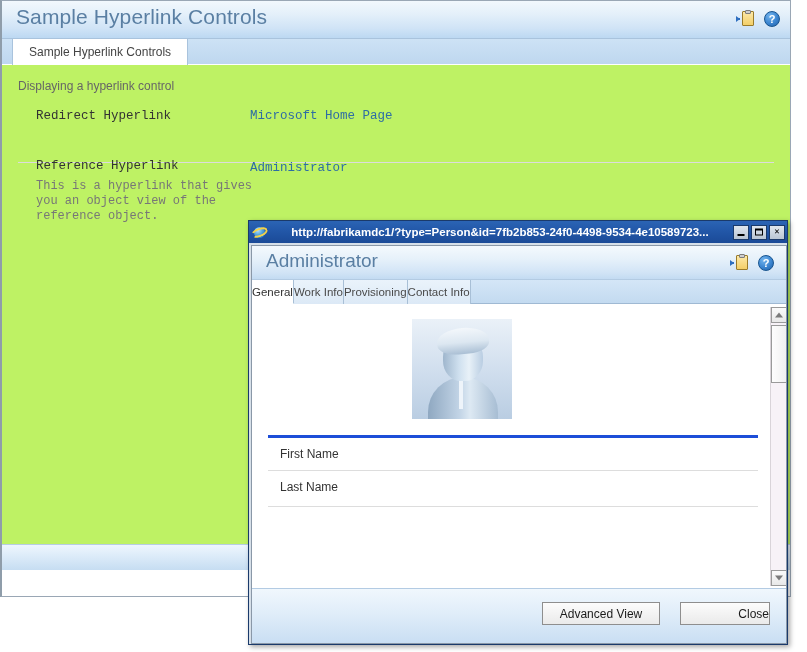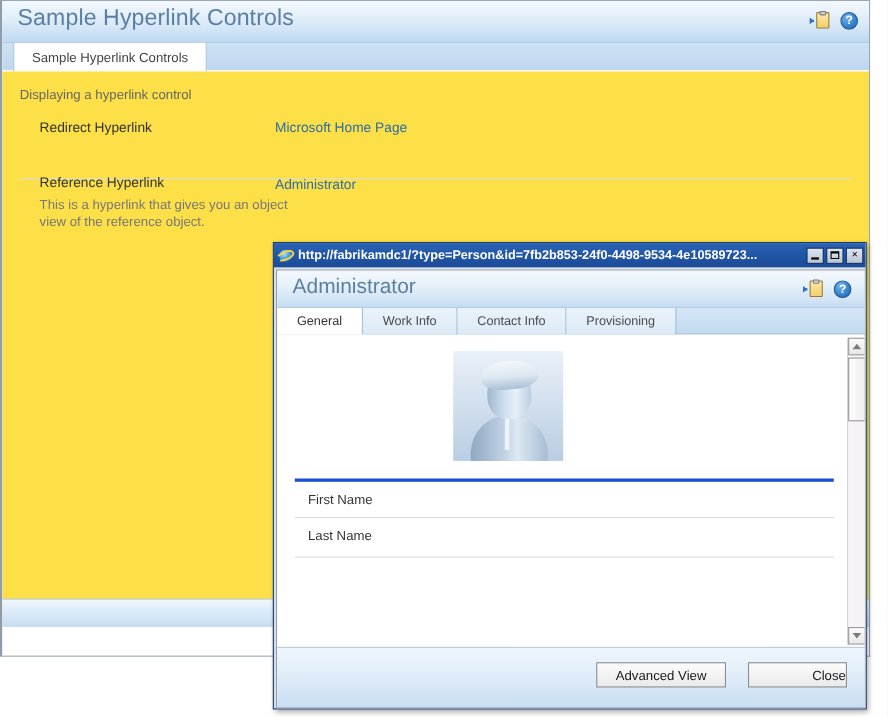--- a/index.html
+++ b/index.html
@@ -122,7 +122,7 @@
   #main-body {
     position: relative;
     height: 505px;
-    background: #fde047;
+    background: #bef264;
     padding: 2px;
   }
 

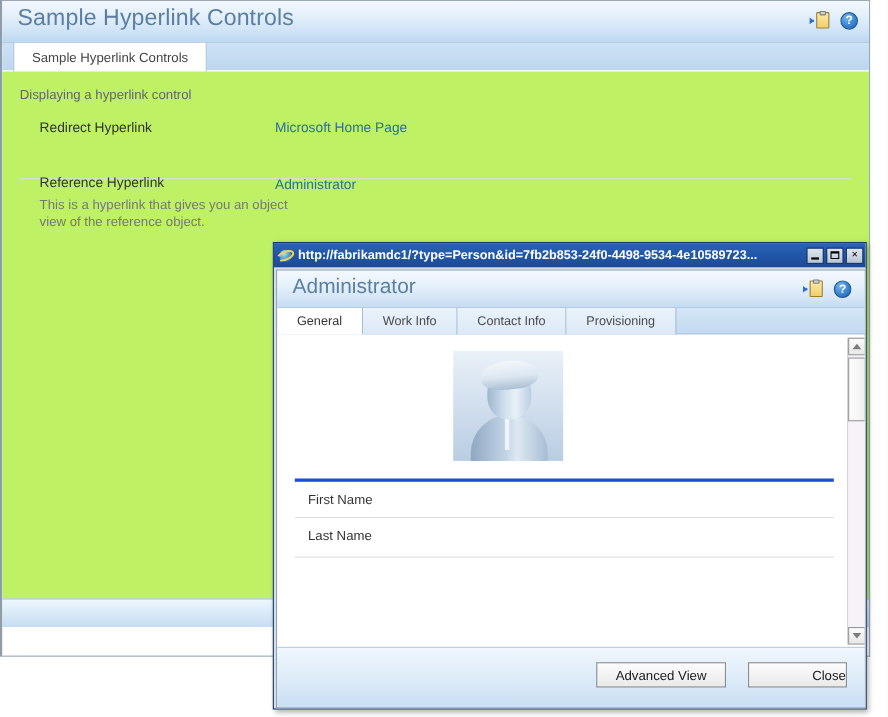--- a/index.html
+++ b/index.html
@@ -138,6 +138,7 @@
     left: 16px;
     width: 756px;
     border-bottom: 1px solid #dcdcdc;
+    font-family: Liberation Mono, monospace;
   }
   #row-redirect { top: 42px; height: 56px; }
   #row-reference { top: 92px; height: 58px; border-bottom: none; }

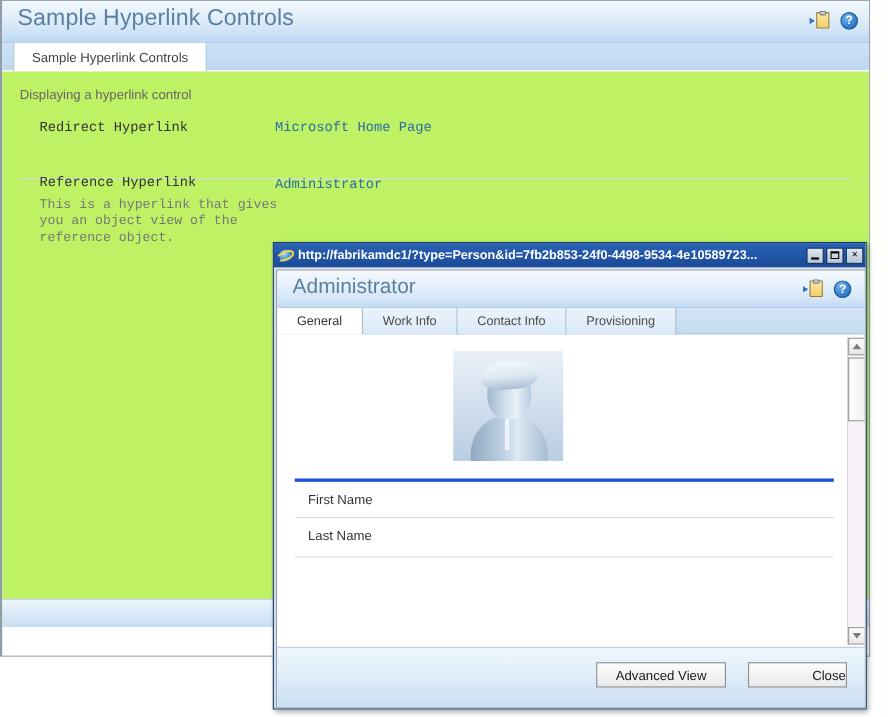--- a/index.html
+++ b/index.html
@@ -228,6 +228,7 @@
     white-space: nowrap;
     overflow: hidden;
     text-overflow: clip;
+    text-align: center;
   }
 
   .win-buttons { display: flex; gap: 2px; flex: 0 0 auto; margin-left: 4px; }

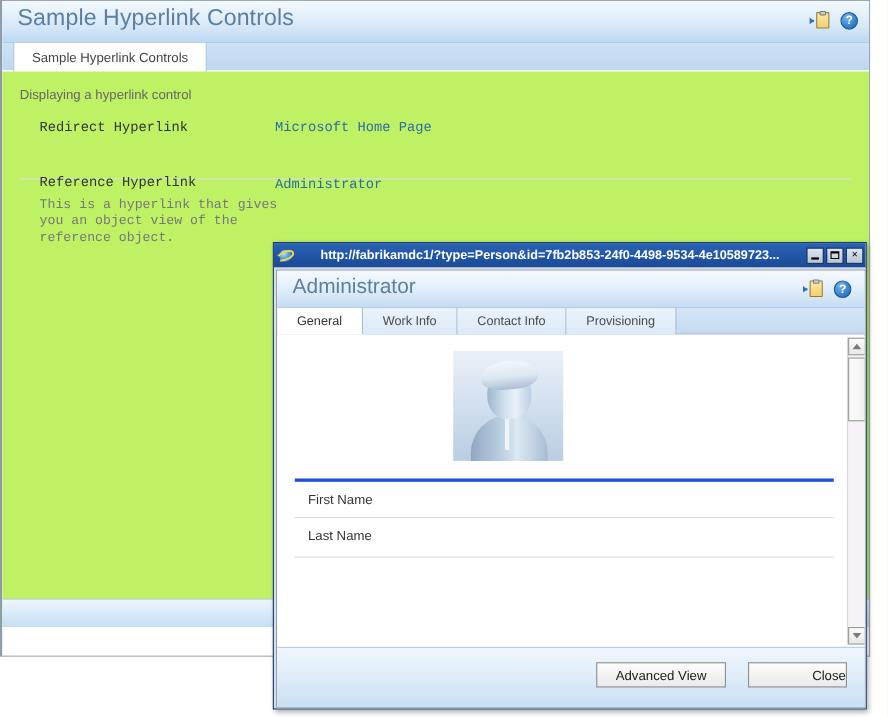--- a/index.html
+++ b/index.html
@@ -285,7 +285,7 @@
     position: relative;
     float: left;
     height: 24px;
-    padding: 0 18px;
+    padding: 0 0;
     font-size: 11.5px;
     color: #4a4a4a;
     line-height: 25px;

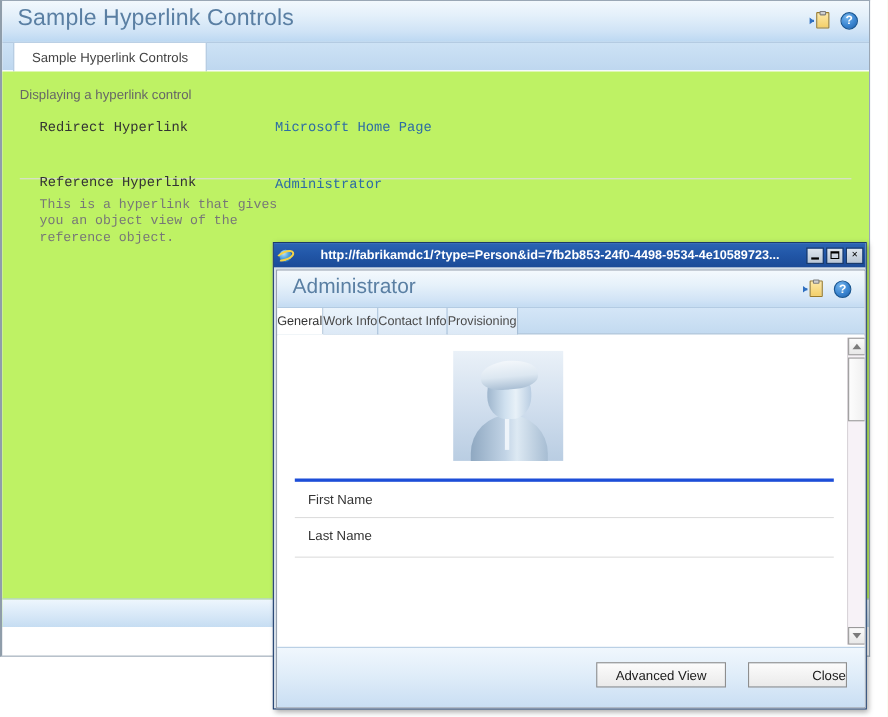--- a/index.html
+++ b/index.html
@@ -498,8 +498,8 @@
     <div id="popup-tabstrip">
       <div class="ptab active">General</div>
       <div class="ptab">Work Info</div>
+      <div class="ptab">Provisioning</div>
       <div class="ptab">Contact Info</div>
-      <div class="ptab">Provisioning</div>
     </div>
 
     <div id="popup-content">

